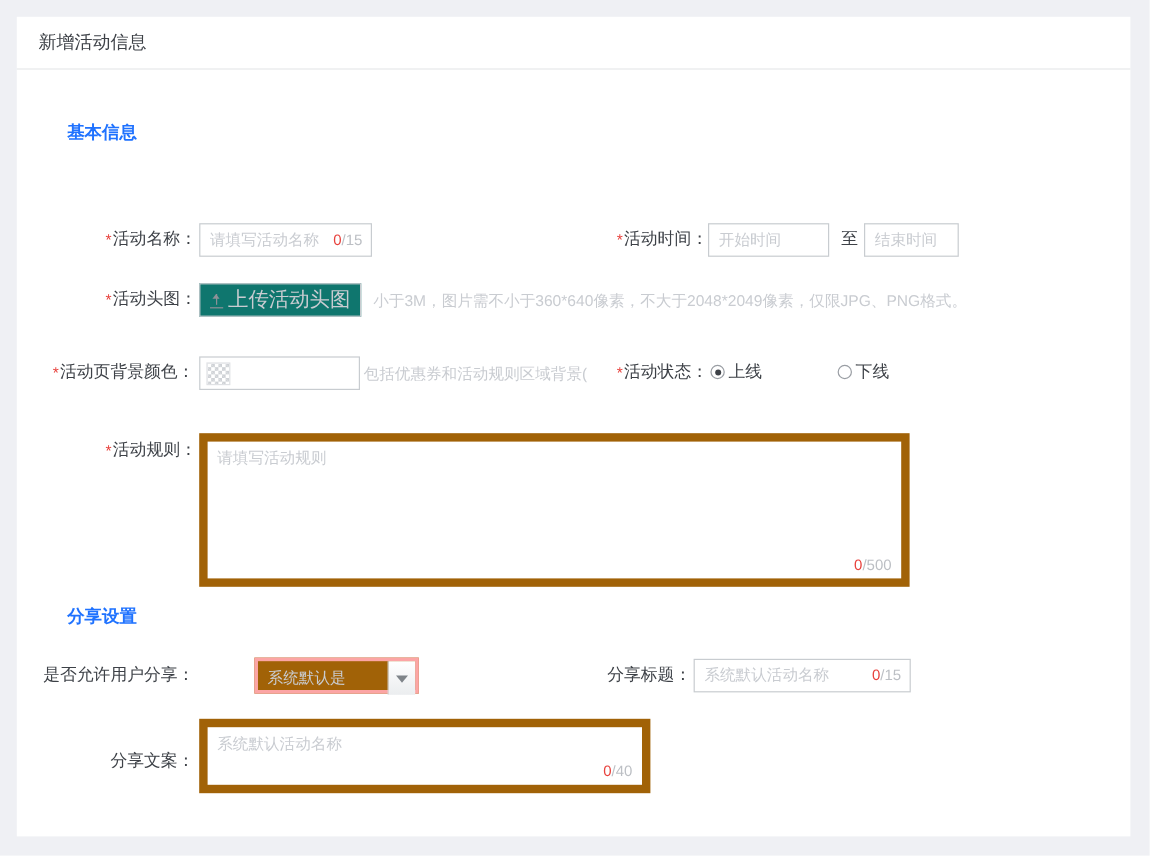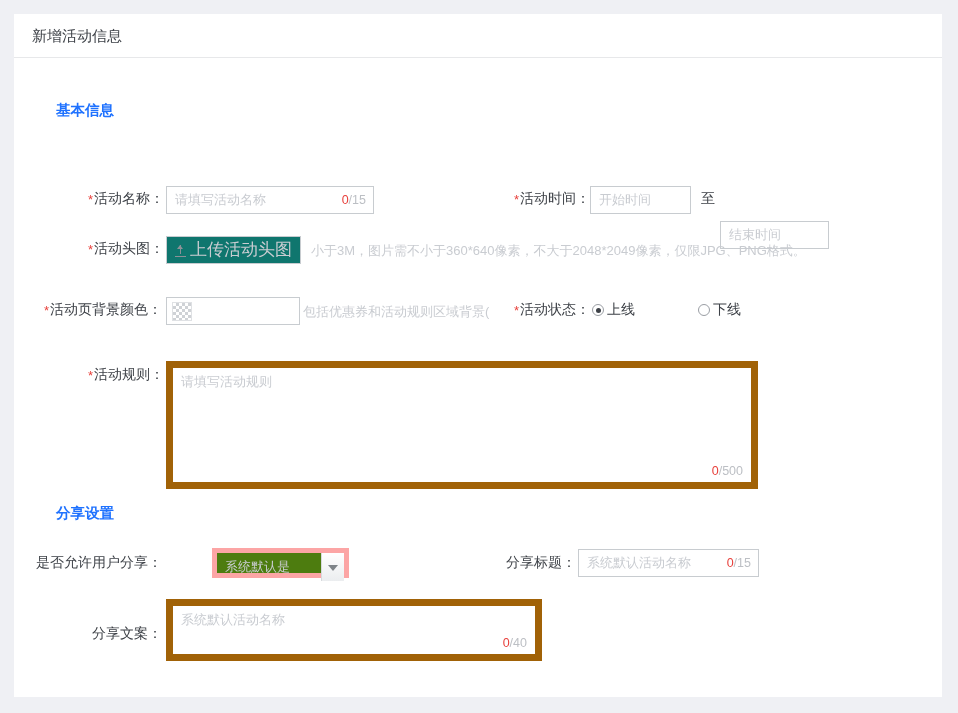--- a/index.html
+++ b/index.html
@@ -291,7 +291,7 @@
     <div class="label" style="left:30px; top:132px; width:120px;">
       <span class="req">*</span><span>活动名称：</span>
     </div>
-    <div class="field" style="left:152px; top:128px; width:208px;">
+    <div class="field" style="left:152px; top:128px; width:144px;">
       <span class="ph">请填写活动名称</span>
       <span class="counter"><b>0</b><span>/15</span></span>
     </div>

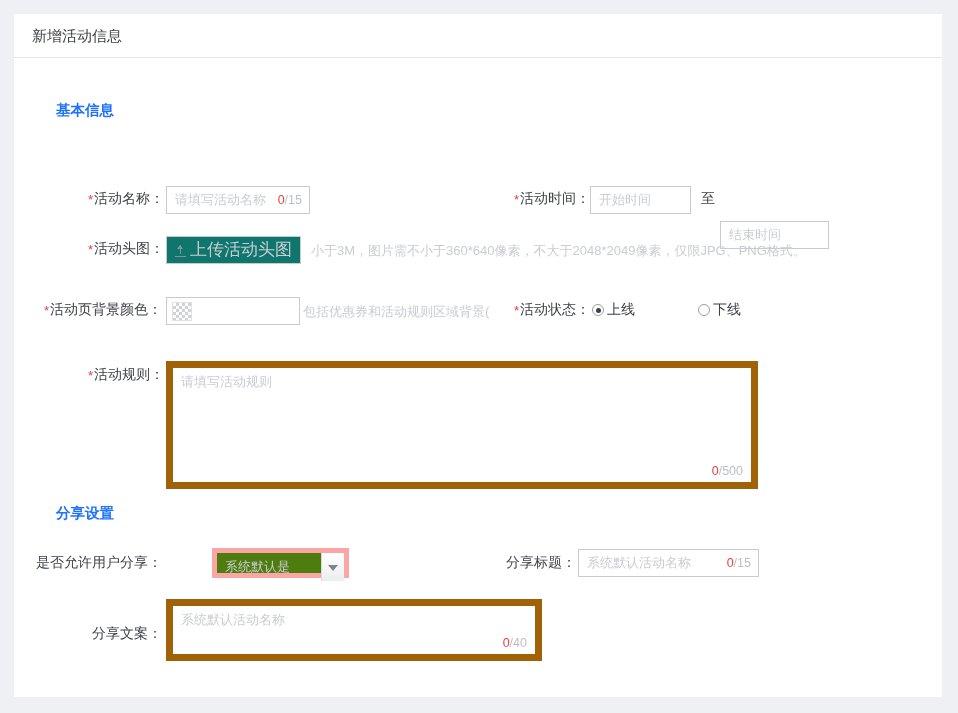--- a/index.html
+++ b/index.html
@@ -303,7 +303,7 @@
       <span class="ph">开始时间</span>
     </div>
     <div class="label" style="left:684px; top:132px; width:20px; text-align:center;">至</div>
-    <div class="field" style="left:706px; top:128px; width:109px;margin-top:35px;">
+    <div class="field" style="left:706px; top:128px; width:79px;">
       <span class="ph">结束时间</span>
     </div>
 

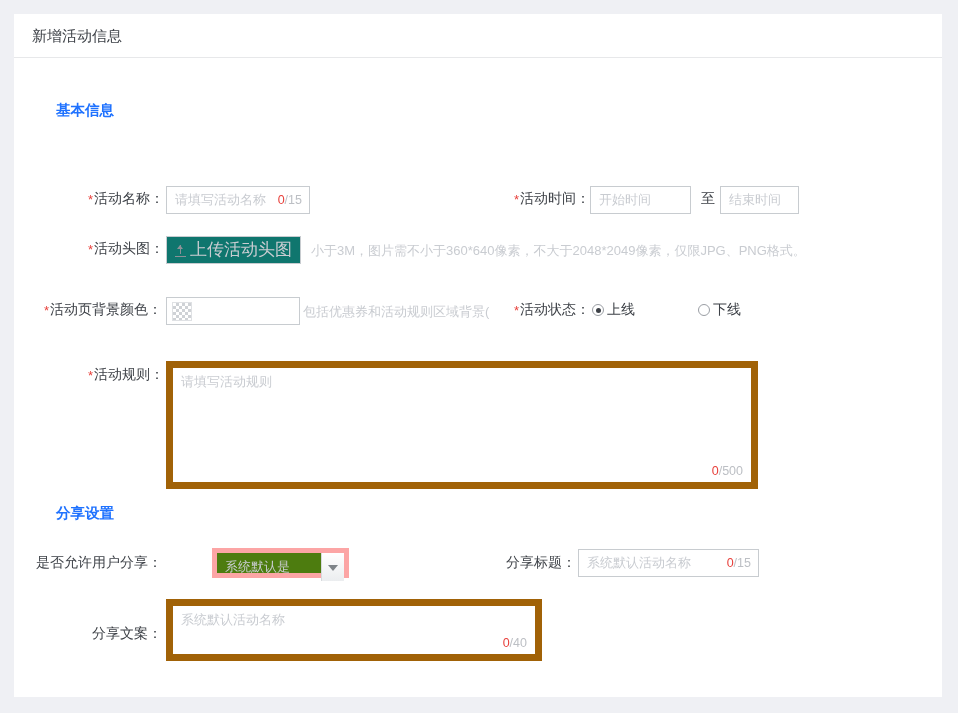--- a/index.html
+++ b/index.html
@@ -242,8 +242,8 @@
   .select {
     position: absolute;
     box-sizing: border-box;
-    border: 5px solid #fca5a5;
-    background: #4d7c0f;
+    border: 3px solid #fca5a5;
+    background: #a16207;
     height: 30px;
     cursor: pointer;
   }

